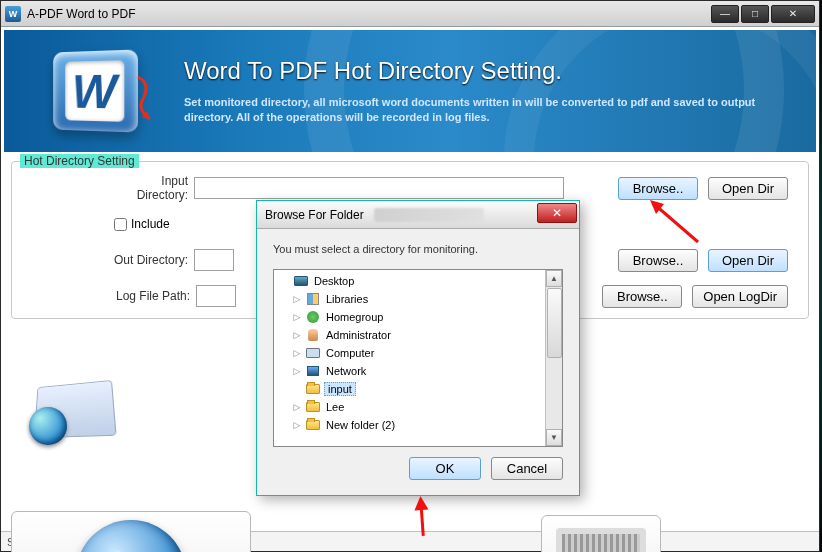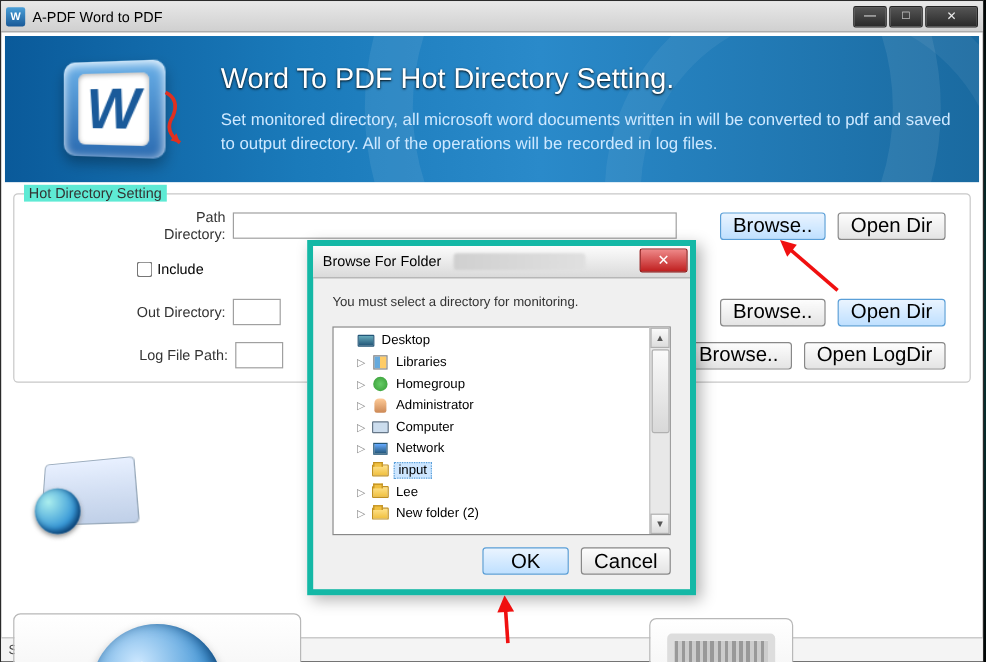--- a/index.html
+++ b/index.html
@@ -25,7 +25,7 @@
 .pdf-ribbon svg { overflow: visible; }
 .banner .text-zone { flex: 1; color: #fff; padding-right: 20px; z-index: 2; }
 .banner h1 { font-size: 24px; font-weight: normal; margin-bottom: 10px; text-shadow: 0 1px 2px #000; }
-.banner p { font-size: 14px; color: #cde8ff; line-height: 1.4; }
+.banner p { font-size: 11px; color: #cde8ff; line-height: 1.4; font-weight: bold; }
 
 .content { flex: 1; padding: 6px 10px 0 10px; position: relative; }
 .groupbox { border: 1px solid #c8c8c8; border-radius: 4px; padding: 14px 12px 12px 12px; position: relative; height: 158px; }

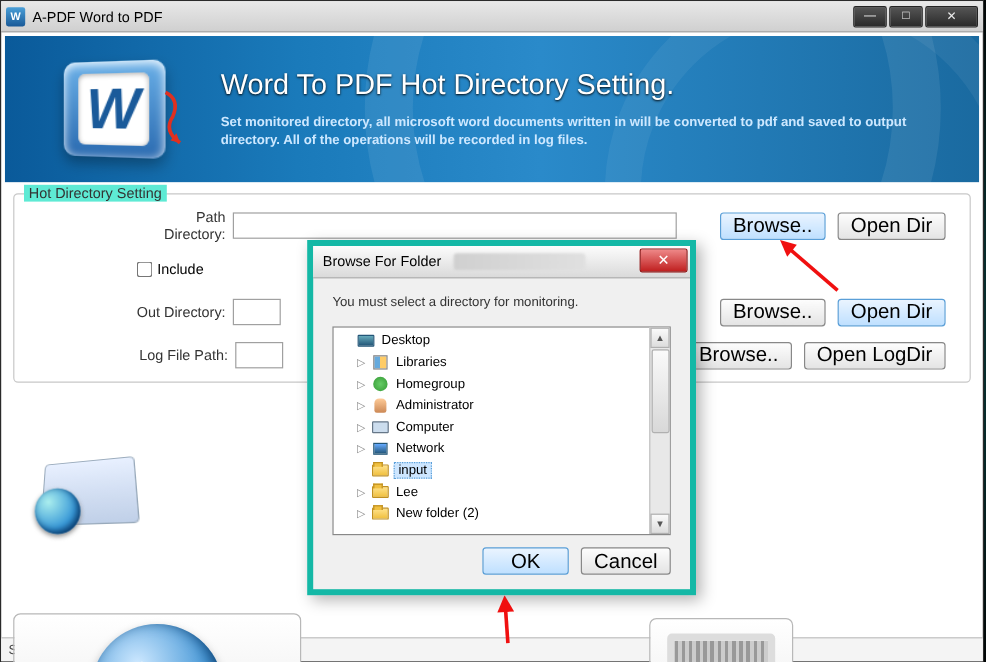--- a/index.html
+++ b/index.html
@@ -123,7 +123,7 @@
       <div class="group-title">Hot Directory Setting</div>
 
       <div class="row" style="margin-left:86px">
-        <span class="lbl">Path Directory:</span>
+        <span class="lbl">Input Directory:</span>
         <input type="text" class="tbx1" value="" style="">
         <div class="btns-right">
           <button class="btn hl">Browse..</button>

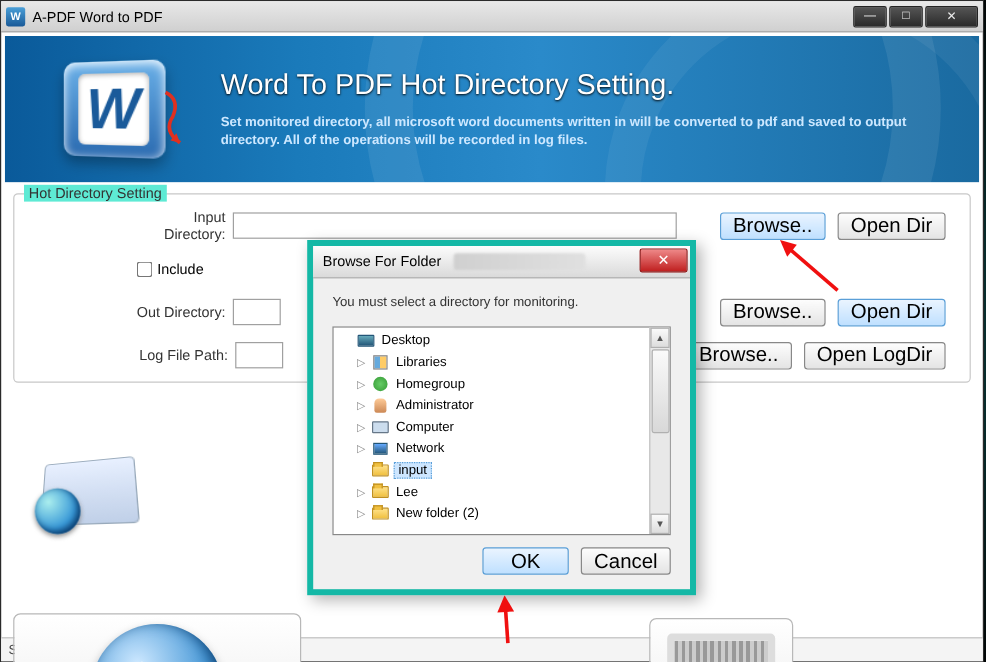--- a/index.html
+++ b/index.html
@@ -37,7 +37,7 @@
 .row .chk { margin-left: 90px; display: flex; align-items: center; font-size: 12px; }
 .row .chk input { margin-right: 4px; }
 .row .btns-right { margin-left: auto; margin-right: 8px; display: flex; gap: 10px; }
-.btn { height: 23px; min-width: 80px; padding: 0 10px; border: 1px solid #888; border-radius: 3px; background: linear-gradient(#fdfdfd, #e4e4e4); font-size: 17px; cursor: pointer; }
+.btn { height: 23px; min-width: 80px; padding: 0 10px; border: 1px solid #888; border-radius: 3px; background: linear-gradient(#fdfdfd, #e4e4e4); font-size: 13px; cursor: pointer; }
 .btn.hl { background: linear-gradient(#eaf4ff, #bfe0ff); border-color: #5a9fd8; }
 
 .side-icon { position: absolute; left: 32px; top: 226px; width: 80px; height: 76px; }

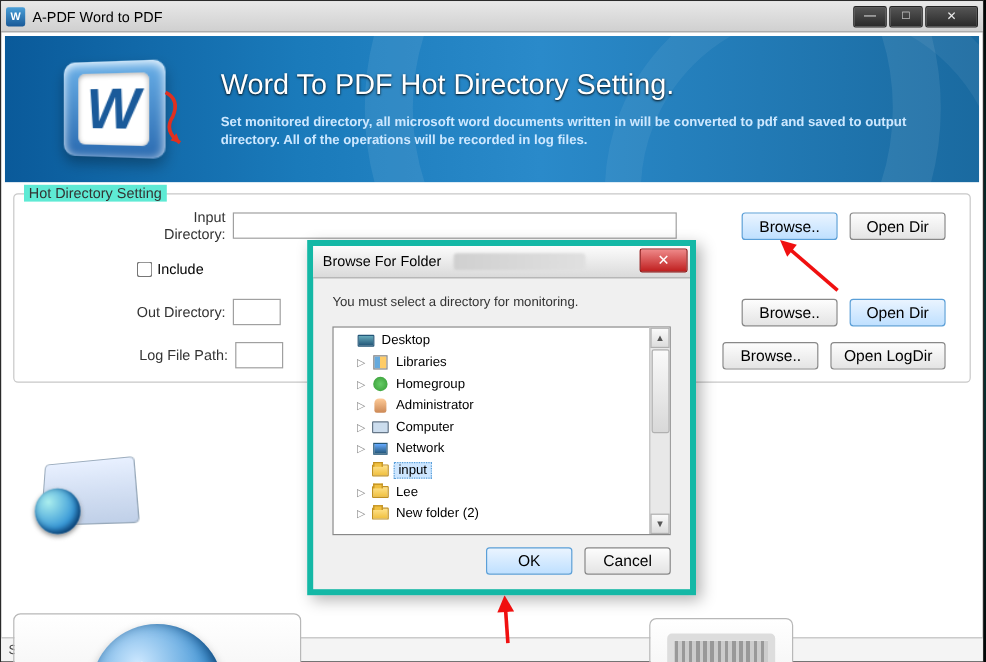--- a/index.html
+++ b/index.html
@@ -53,7 +53,7 @@
 .statusbar { height: 20px; border-top: 1px solid #c0c0c0; background: #f4f4f4; font-size: 11px; color: #444; display: flex; align-items: center; padding: 0 6px; }
 
 
-.dialog { position: absolute; left: 256px; top: 200px; width: 324px; height: 296px; background: #f0f0f0; border: 5px solid #14b8a6; z-index: 10; box-shadow: 4px 4px 12px rgba(0,0,0,0.3); display: flex; flex-direction: column; }
+.dialog { position: absolute; left: 256px; top: 200px; width: 324px; height: 296px; background: #f0f0f0; border: 1px solid #14b8a6; z-index: 10; box-shadow: 4px 4px 12px rgba(0,0,0,0.3); display: flex; flex-direction: column; }
 .dlg-title { height: 28px; background: linear-gradient(#fcfcfc, #dadada); border-bottom: 1px solid #aaa; display: flex; align-items: center; padding: 0 8px; font-size: 12px; position: relative; }
 .dlg-title .blur { margin-left: 10px; width: 110px; height: 14px; background: linear-gradient(90deg, #d0d0d0, #e0e0e0); filter: blur(1px); border-radius: 3px; }
 .dlg-close { position: absolute; right: 2px; top: 2px; width: 40px; height: 20px; border-radius: 2px; background: linear-gradient(#e88, #c02020); color: #fff; display: flex; align-items: center; justify-content: center; font-size: 12px; border: 1px solid #901010; cursor: pointer; }

